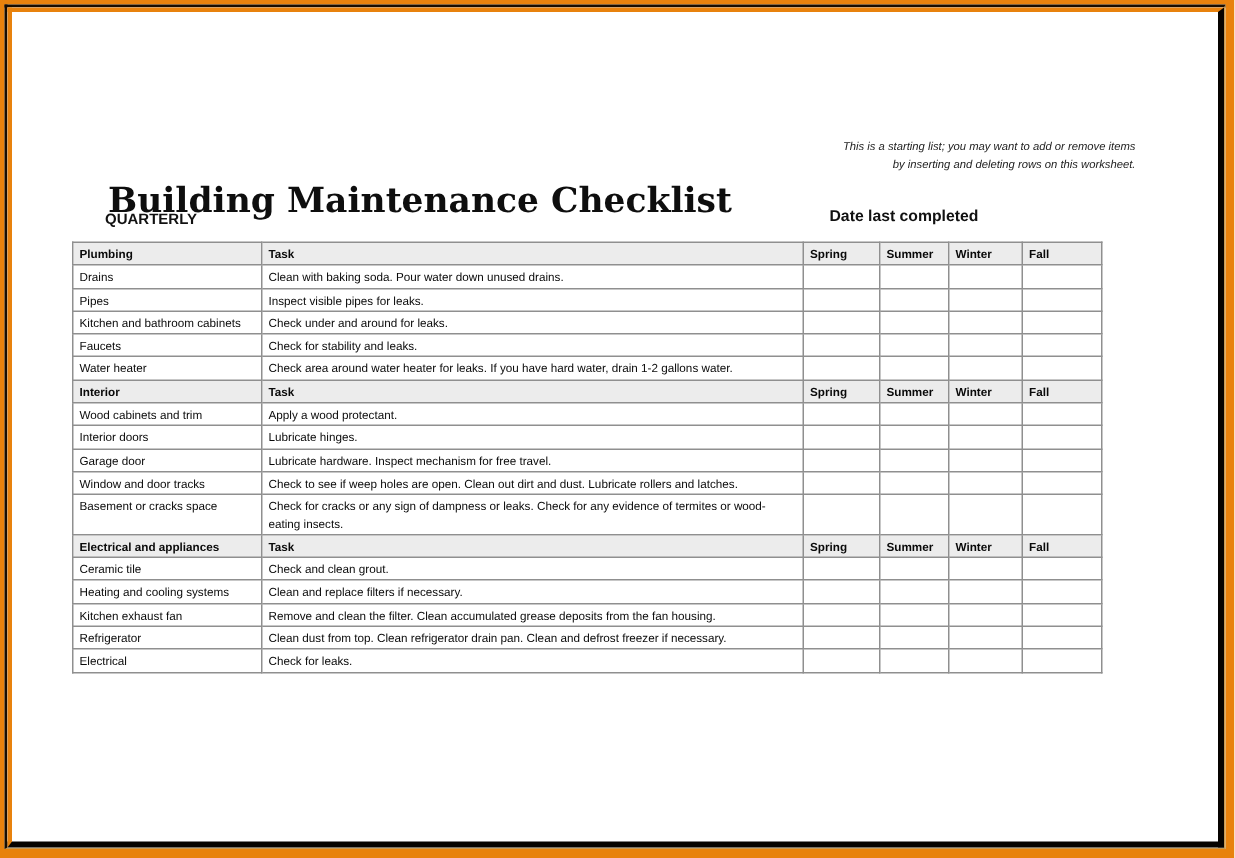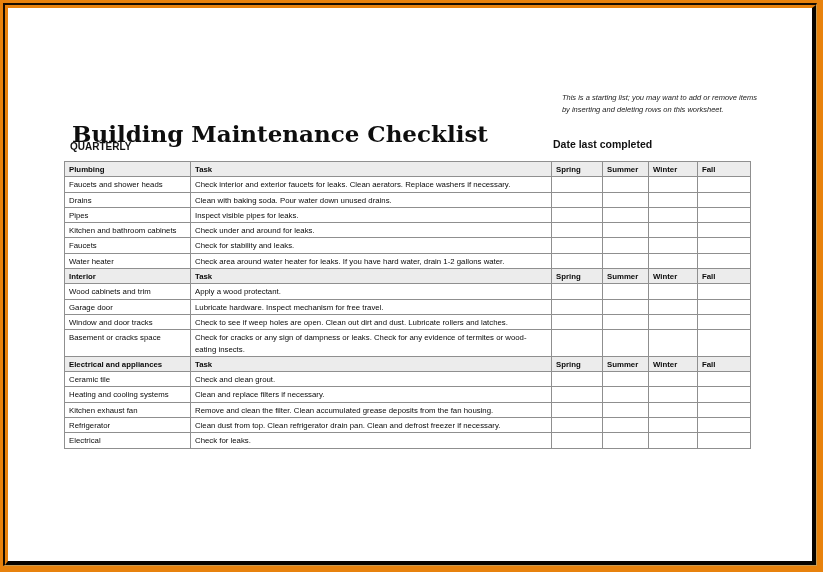--- a/index.html
+++ b/index.html
@@ -34,7 +34,7 @@
     color:#0e0e0e;letter-spacing:0;white-space:nowrap;margin-top:38px;
   }
   .worksheet-note{
-    position:absolute;right:55px;top:84px;text-align:left;
+    position:absolute;right:55px;top:84px;text-align:right;
     font-style:italic;font-size:7.5px;line-height:1.55;color:#222;
   }
   .frequency-label{

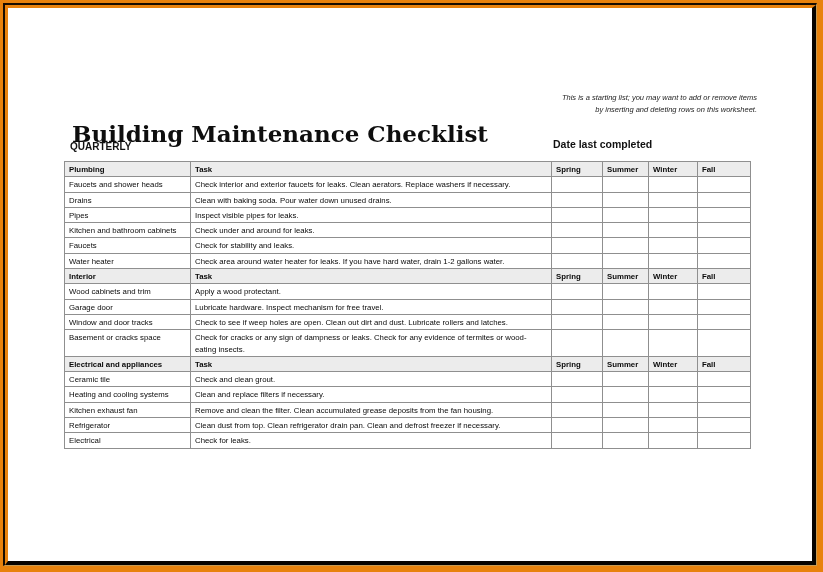--- a/index.html
+++ b/index.html
@@ -45,7 +45,7 @@
     position:absolute;left:545px;top:130px;
     font-weight:bold;font-size:10.5px;color:#111;
   }
-  .table-wrap{position:absolute;left:56px;top:153px;}
+  .table-wrap{position:absolute;left:40px;top:153px;}
   table.checklist{
     border-collapse:collapse;table-layout:fixed;width:686px;
     font-size:7.8px;line-height:1.45;color:#0a0a0a;

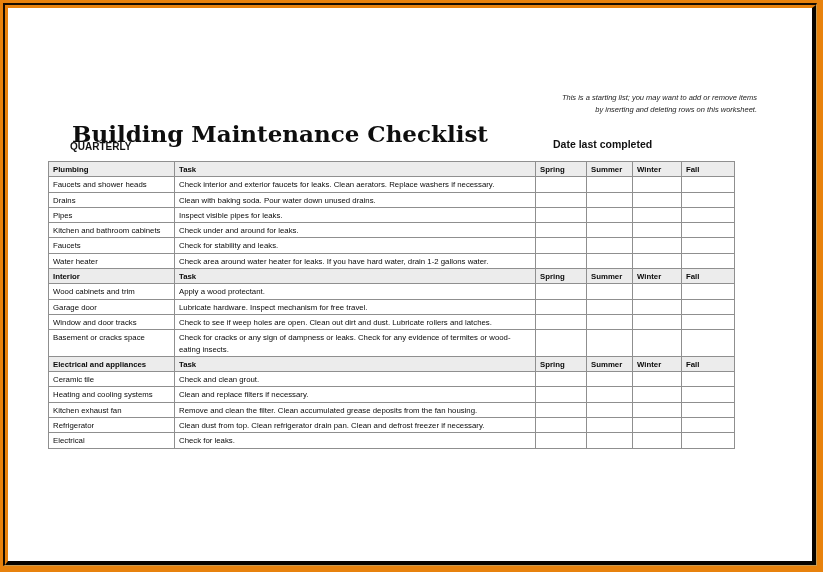--- a/index.html
+++ b/index.html
@@ -99,14 +99,6 @@
                 <th>Fall</th>
               </tr>
               <tr>
-                <td>Faucets and shower heads</td>
-                <td>Check interior and exterior faucets for leaks. Clean aerators. Replace washers if necessary.</td>
-                <td></td>
-                <td></td>
-                <td></td>
-                <td></td>
-              </tr>
-              <tr>
                 <td>Drains</td>
                 <td>Clean with baking soda. Pour water down unused drains.</td>
                 <td></td>

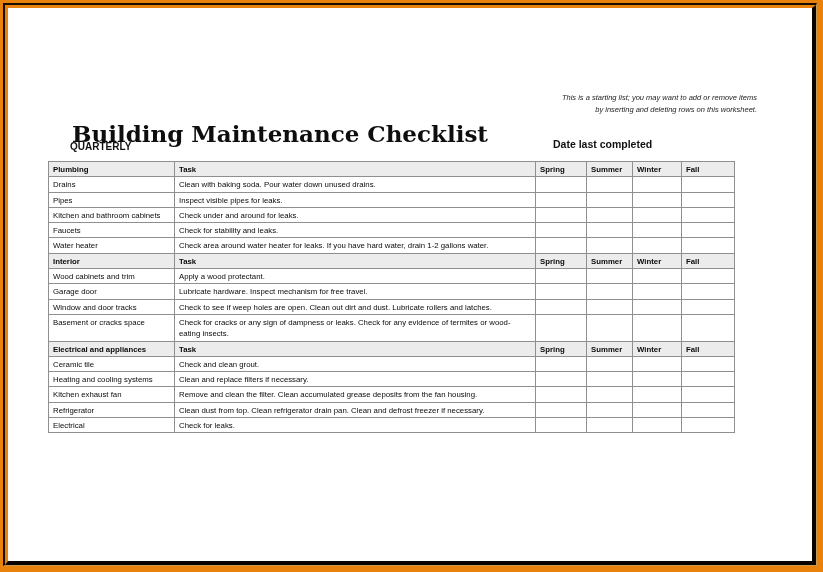--- a/index.html
+++ b/index.html
@@ -155,6 +155,14 @@
                 <td></td>
               </tr>
               <tr>
+                <td>Interior doors</td>
+                <td>Lubricate hinges.</td>
+                <td></td>
+                <td></td>
+                <td></td>
+                <td></td>
+              </tr>
+              <tr>
                 <td>Garage door</td>
                 <td>Lubricate hardware. Inspect mechanism for free travel.</td>
                 <td></td>

